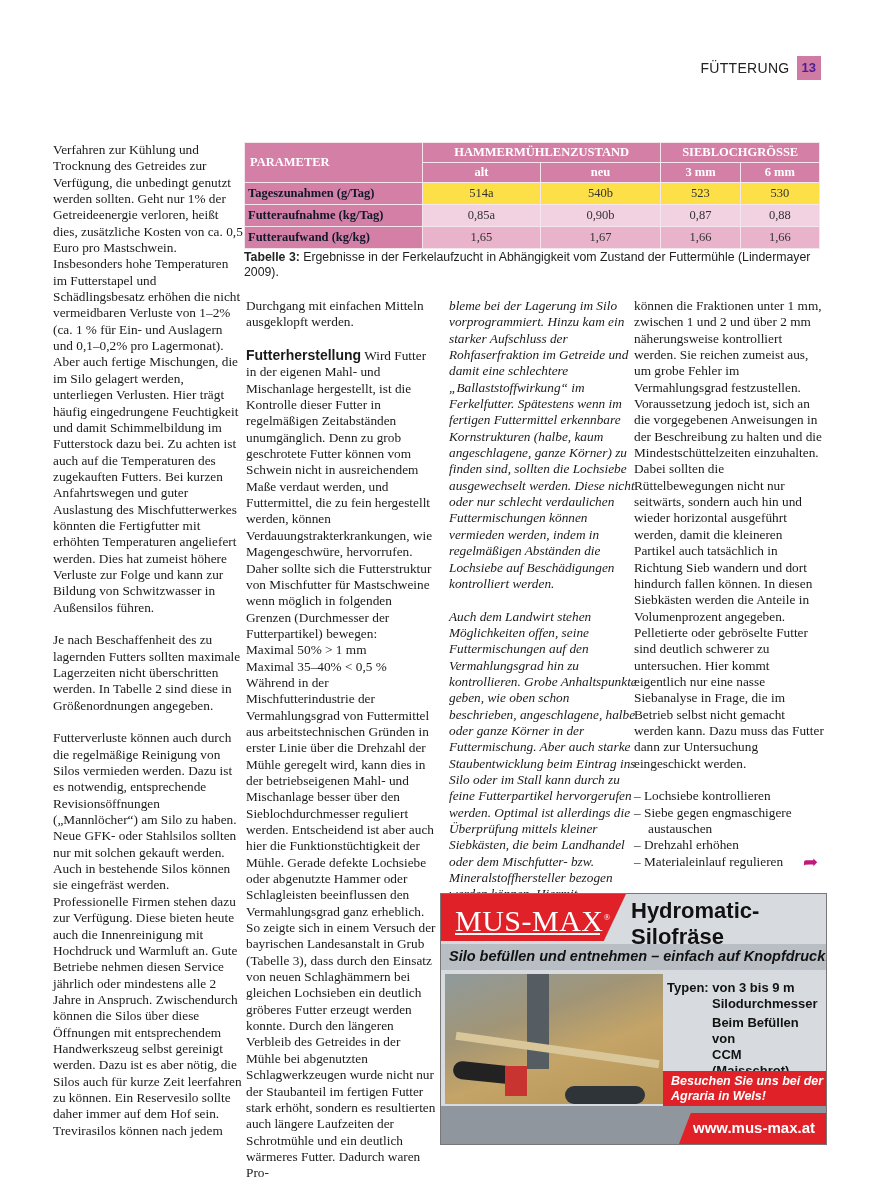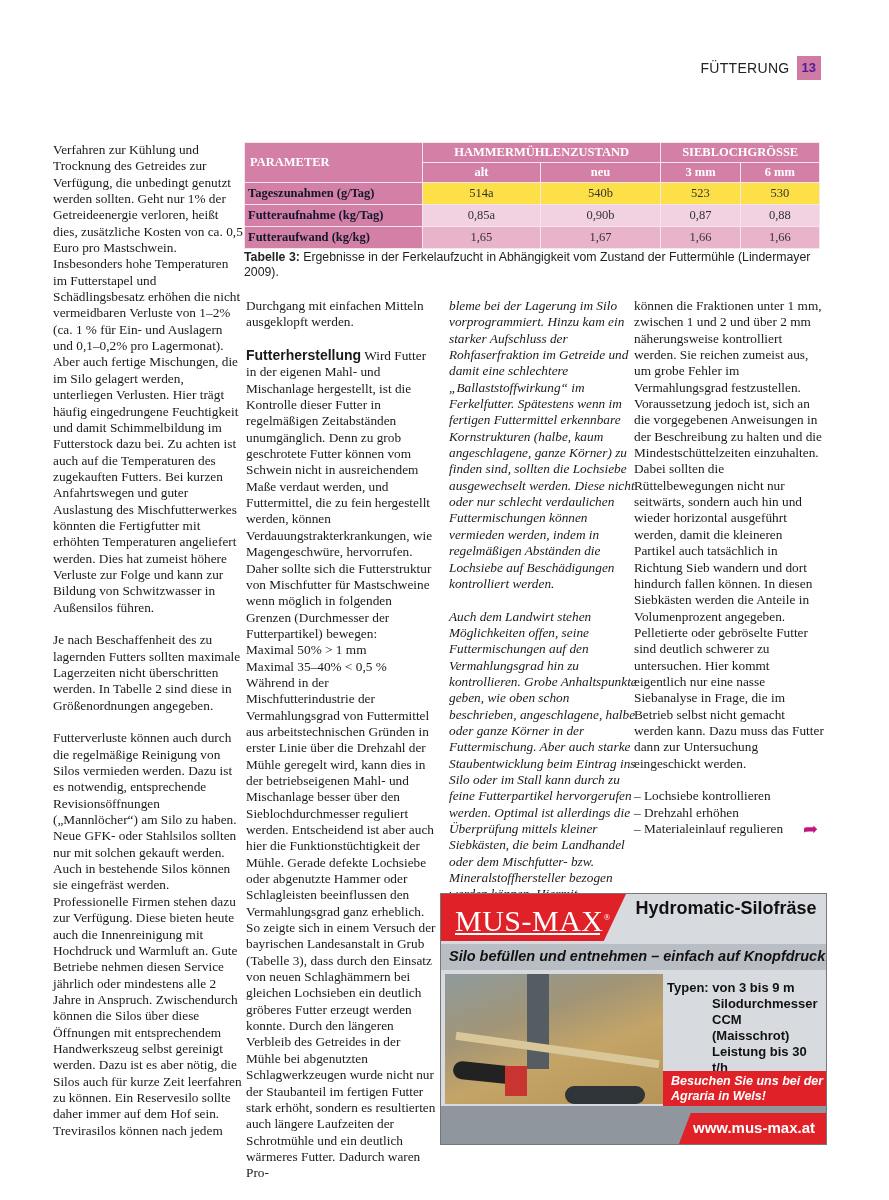--- a/index.html
+++ b/index.html
@@ -150,6 +150,7 @@
   <div style="position:relative;">
     <ul class="dash">
       <li>Lochsiebe kontrollieren</li>
+      <li>Siebe gegen engmaschigere austauschen</li>
       <li>Drehzahl erhöhen</li>
       <li>Materialeinlauf regulieren</li>
     </ul>

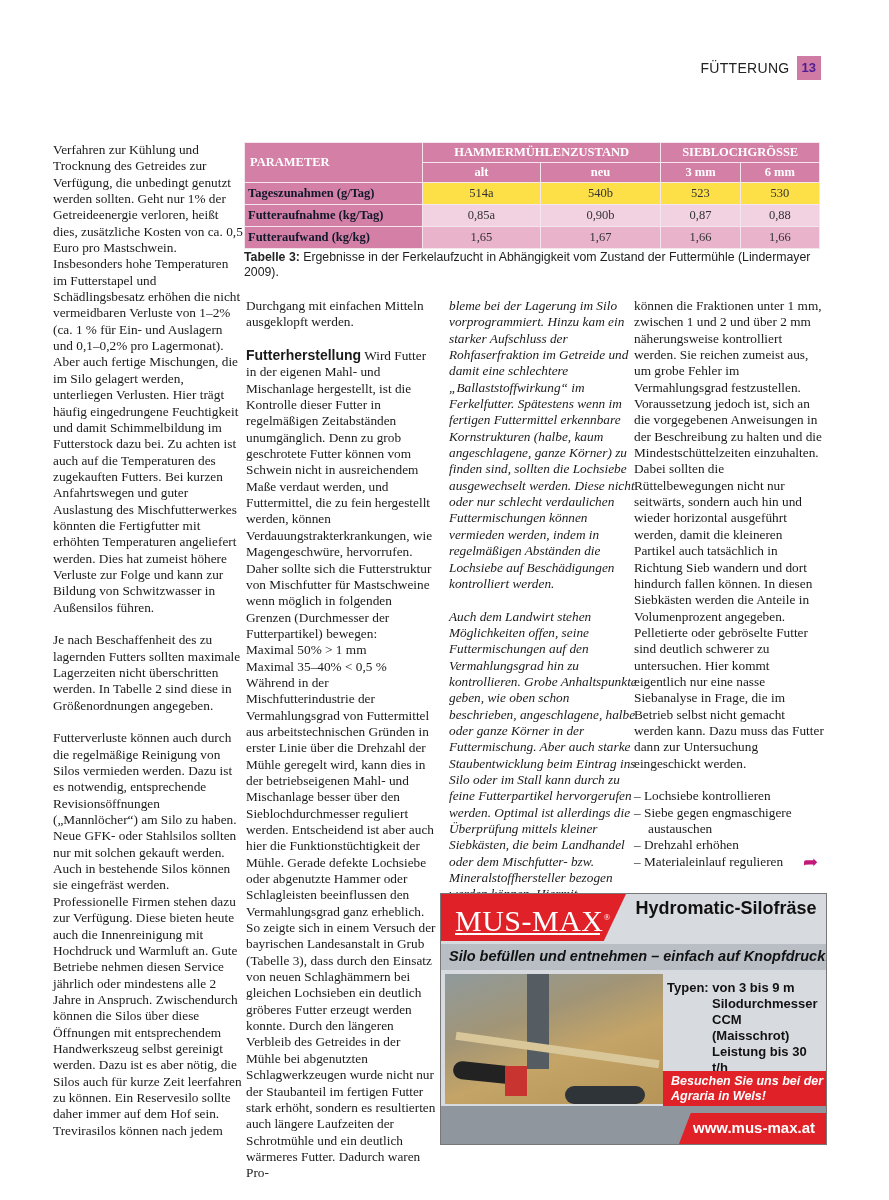--- a/index.html
+++ b/index.html
@@ -51,7 +51,7 @@
   .ad .logo { position:absolute; left:14px; top:6px; color:#fff; font-family:"Liberation Serif", serif; font-size:30px;
               letter-spacing:0.5px; line-height:34px; }
   .ad .logo-line { position:absolute; left:14px; top:39px; width:145px; height:2px; background:#fff; }
-  .ad .prod1 { position:absolute; left:190px; top:4px; width:190px; text-align:center; font-weight:bold; font-size:18px; color:#111; }
+  .ad .prod1 { position:absolute; left:190px; top:4px; width:190px; font-weight:bold; font-size:22px; color:#111; }
   .ad .prod2 { position:absolute; left:190px; top:22px; width:190px; text-align:center; font-weight:bold; font-size:20px; color:#111; }
   .ad .slogan-bar { position:absolute; left:0; top:50px; width:385px; height:26px; background:#b9bec5; }
   .ad .slogan { position:absolute; left:8px; top:54px; font-weight:bold; font-style:italic; font-size:14.5px; color:#111; white-space:nowrap; }

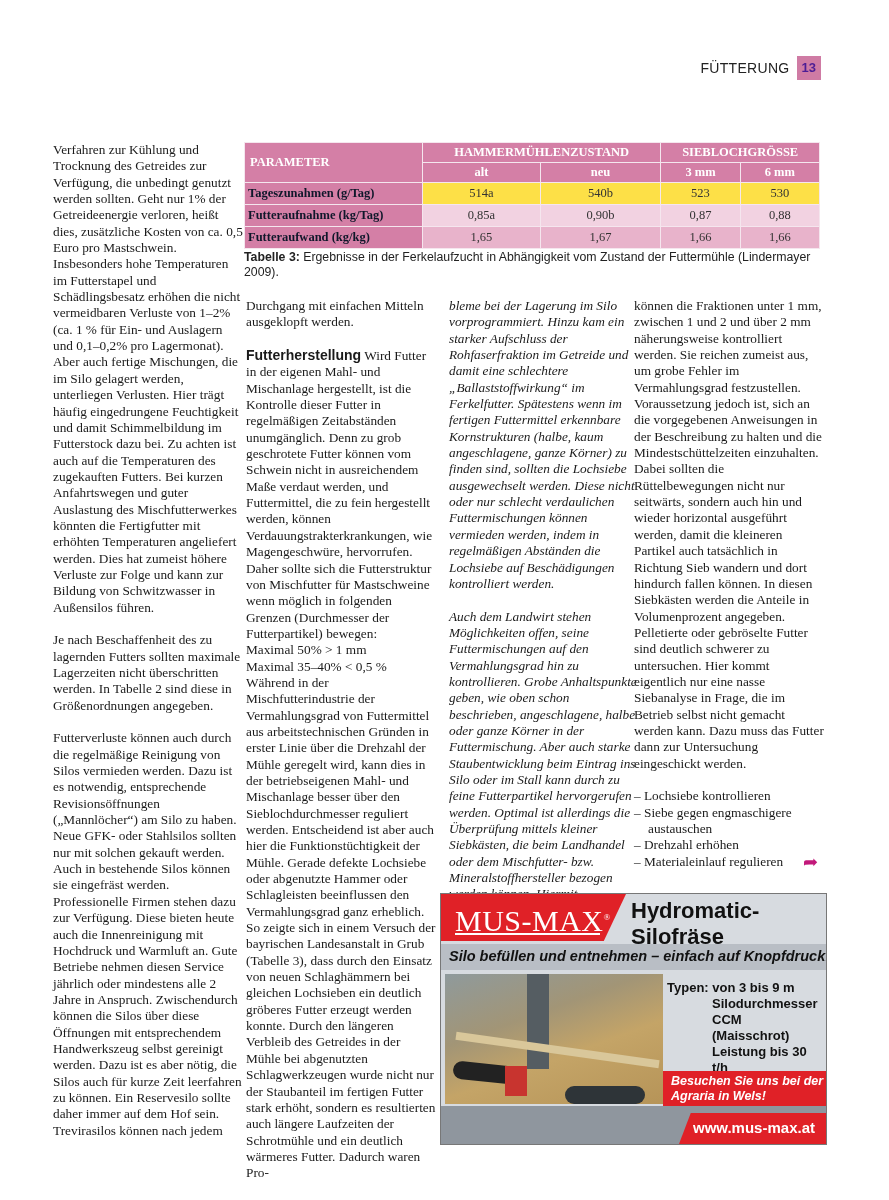--- a/index.html
+++ b/index.html
@@ -175,6 +175,7 @@
   <div class="specs">
     <div>Typen: von 3 bis 9 m</div>
     <div class="r">Silodurchmesser</div>
+    <div class="r" style="margin-top:3px;">Beim Befüllen von</div>
     <div class="r">CCM (Maisschrot)</div>
     <div class="r">Leistung bis 30 t/h</div>
   </div>

